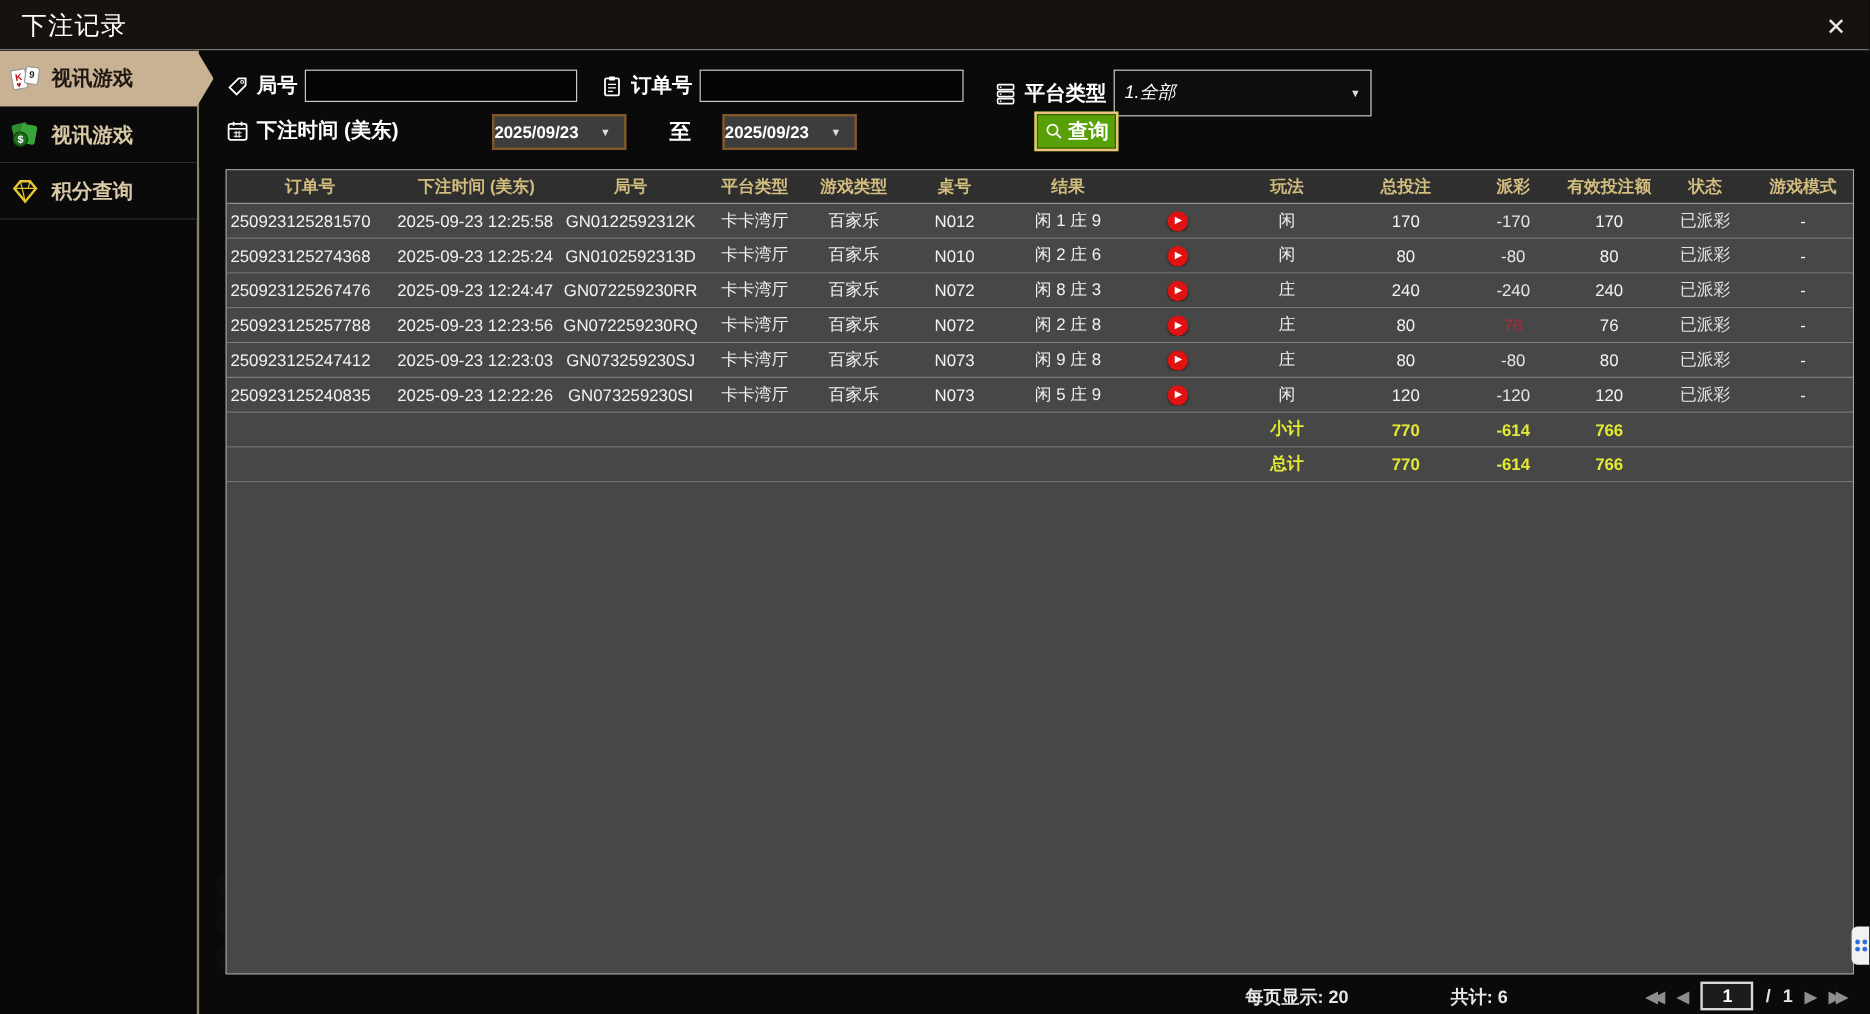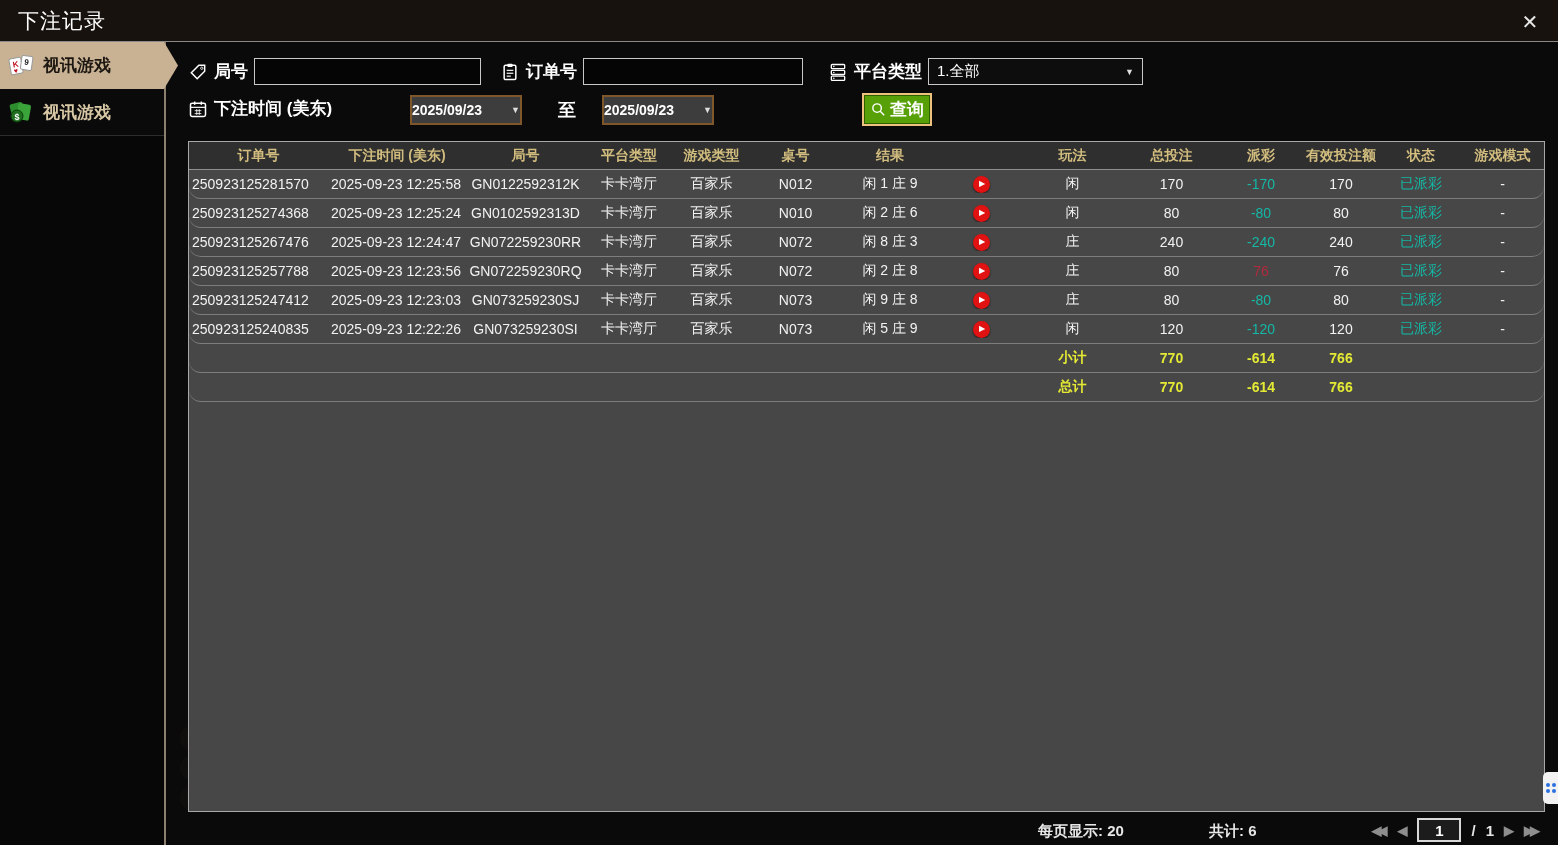--- a/index.html
+++ b/index.html
@@ -53,9 +53,9 @@
     color:#fff; font-size:14px; padding:0 6px; font-family:"Liberation Sans",sans-serif;
   }
   .select-box {
-    width:215px; height:27px; background:#0d0d0d; border:1px solid #c8c8c8;
+    width:215px; height:39px; background:#0d0d0d; border:1px solid #c8c8c8;
     display:flex; align-items:center; justify-content:space-between;
-    padding:0 8px; color:#fff; font-size:15px; cursor:pointer;
+    padding:0 8px; color:#fff; font-size:15px; cursor:pointer;font-style:italic;
   }
   .select-box .arrow, .date-box .arrow { font-size:9px; color:#ddd; }
   .date-box {

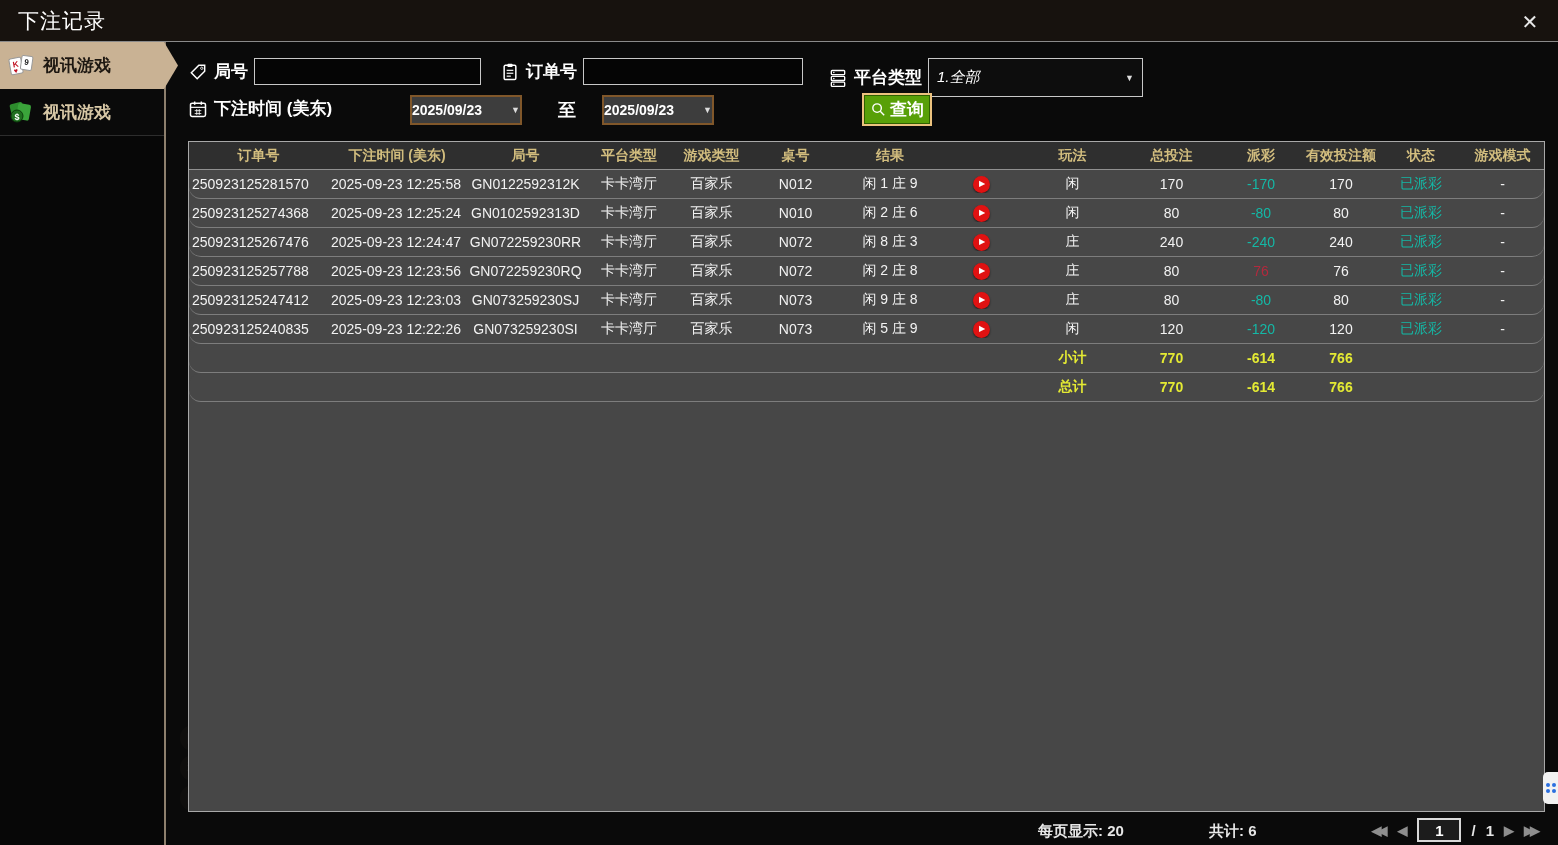--- a/index.html
+++ b/index.html
@@ -60,7 +60,7 @@
   .select-box .arrow, .date-box .arrow { font-size:9px; color:#ddd; }
   .date-box {
     width:112px; height:30px; background:#3d3d3d; border:2px solid #80572a;
-    display:flex; align-items:center; justify-content:space-between; gap:4px;
+    display:flex; align-items:center; justify-content:flex-start; gap:18px;
     color:#fff; font-size:14px; font-weight:bold; cursor:pointer;
   }
   .to-label { color:#fff; font-size:18px; font-weight:bold; }

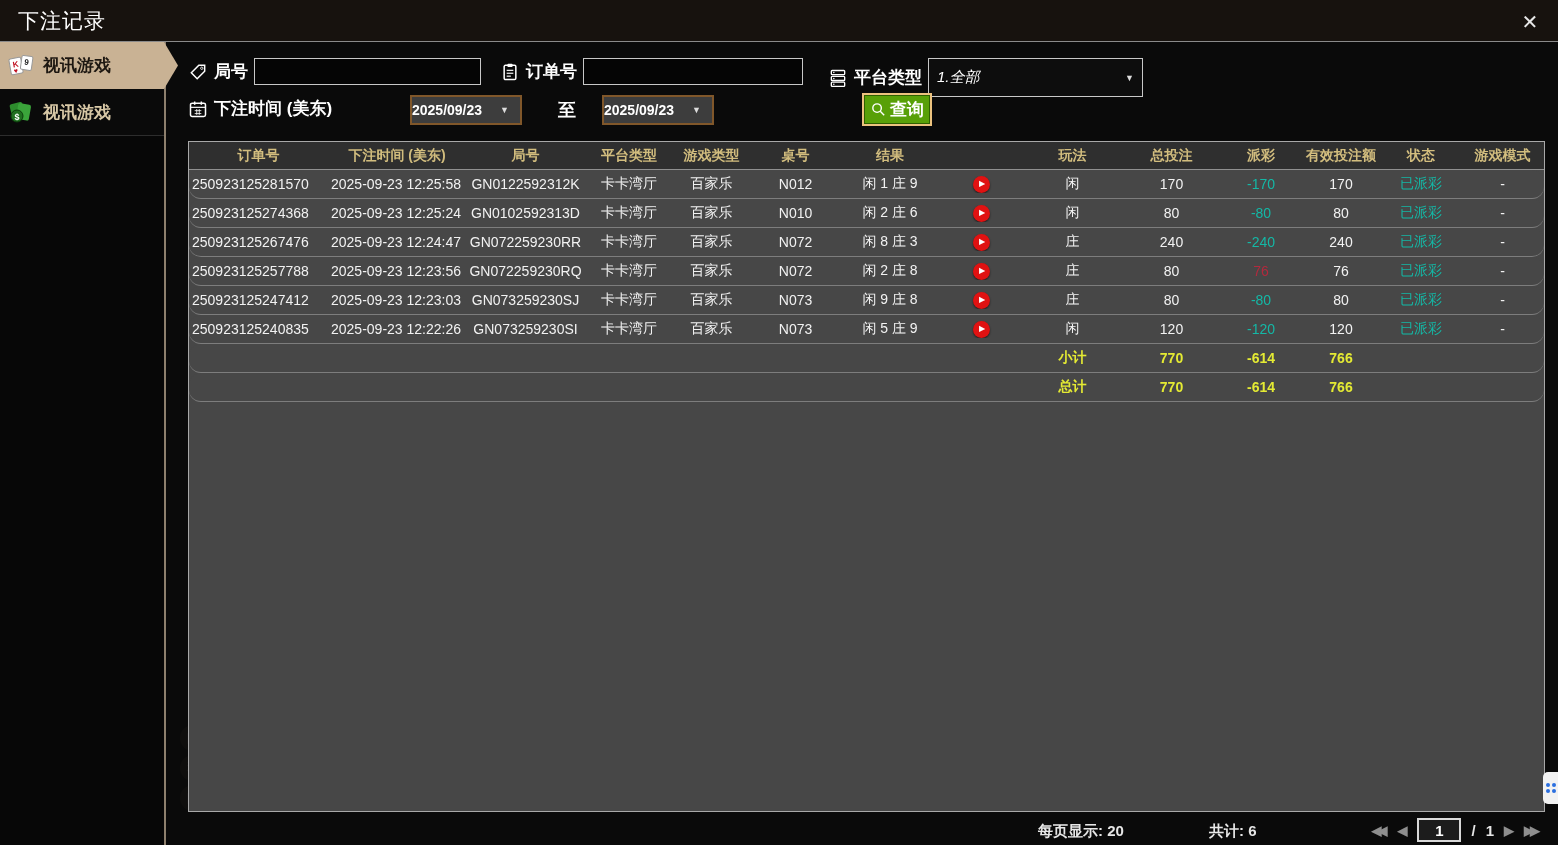--- a/index.html
+++ b/index.html
@@ -178,6 +178,15 @@
     </div>
 
 
+    <div class="side-item">
+      <span class="icon">
+        <svg class="i" width="26" height="22" viewBox="0 0 26 22">
+          <path d="M4 9 L9 3 L17 3 L22 9 L13 20 Z" fill="none" stroke="#e6c832" stroke-width="2"></path>
+          <path d="M4 9 H22 M9 3 L10.5 9 L13 20 M17 3 L15.5 9" fill="none" stroke="#e6c832" stroke-width="1"></path>
+        </svg>
+      </span>
+      <span>积分查询</span>
+    </div>
 
   </div>
 

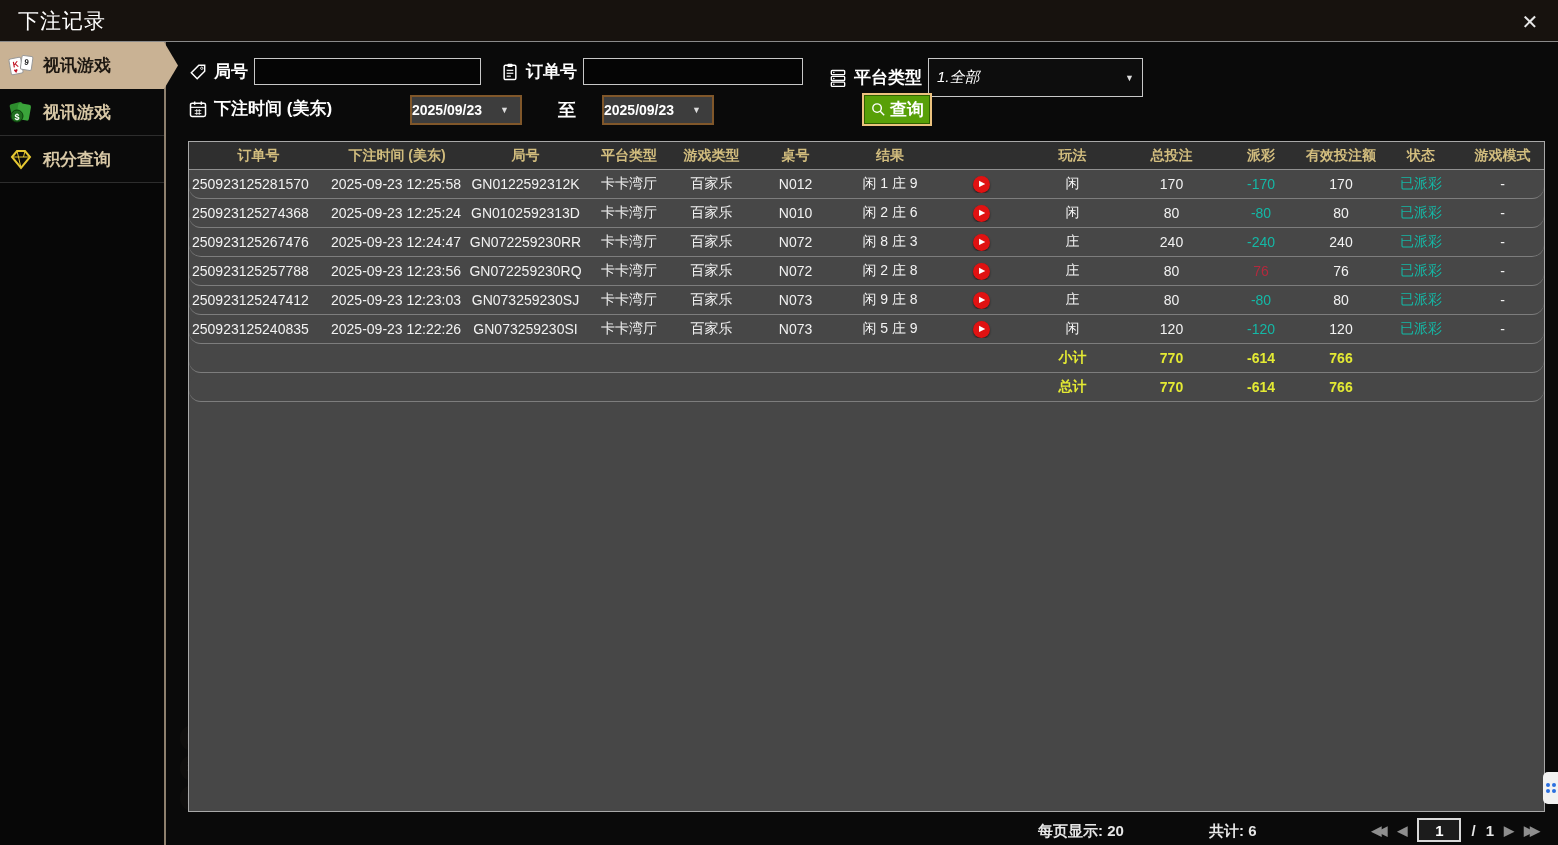--- a/index.html
+++ b/index.html
@@ -83,7 +83,7 @@
   }
   .thead { height:28px; background:#2f2f2f; border-bottom:1px solid #909090; }
   .thead .td { color:#d2bd7e; font-weight:bold; }
-  .row { height:29px; background:#474747; border-bottom:1px solid #7d7d7d;border-radius:12px; }
+  .row { height:29px; background:#474747; border-bottom:1px solid #7d7d7d; }
   .td { font-size:14px; color:#f2f2f2; text-align:center; overflow:hidden; white-space:nowrap; }
   .td.left { text-align:left; padding-left:3px; }
   .green { color:#14b8a6; }

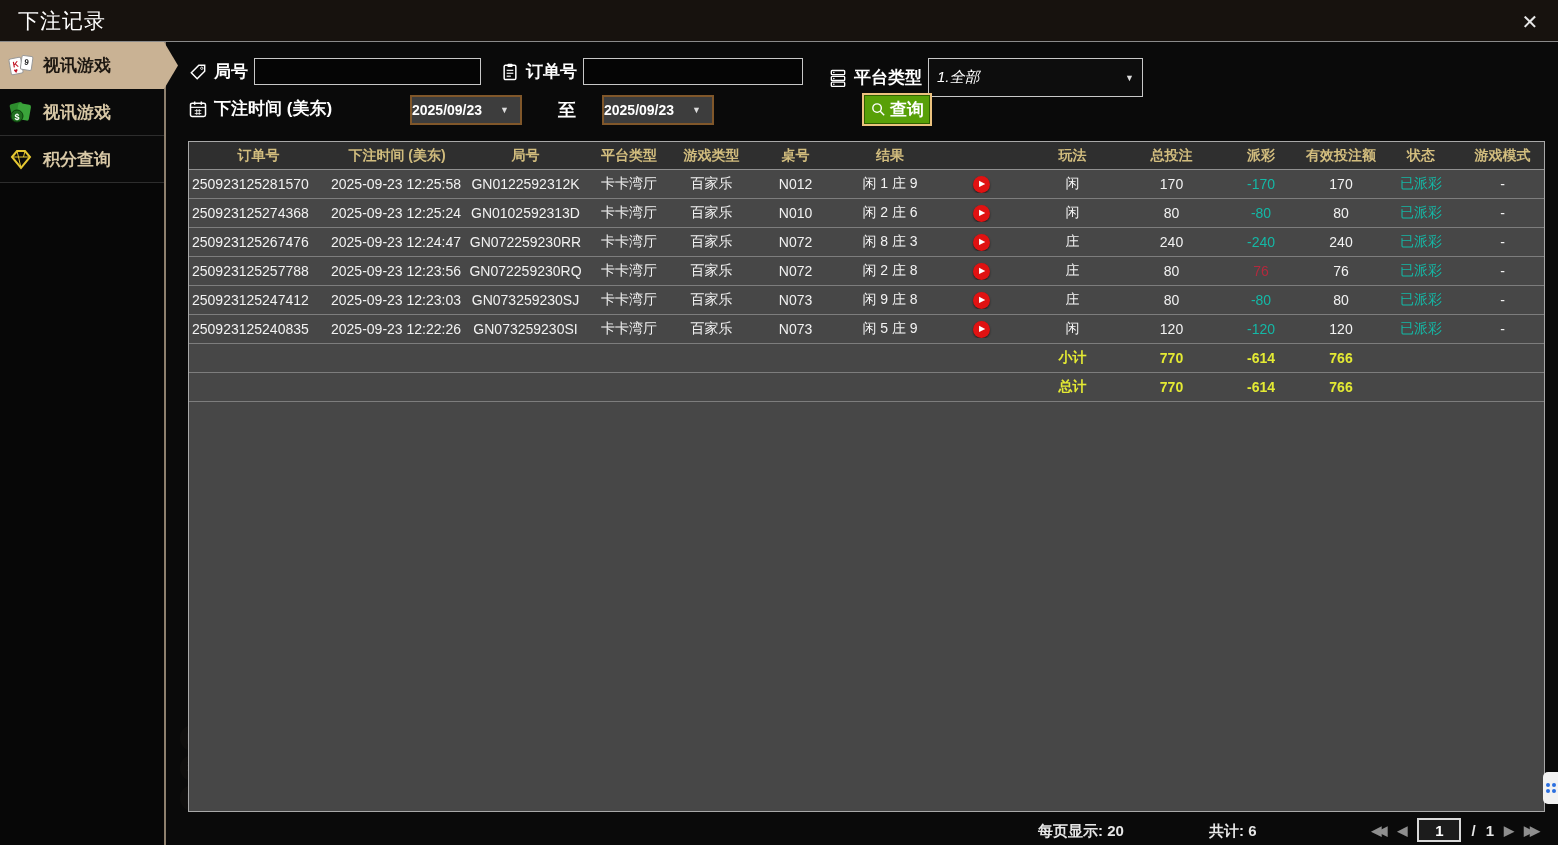--- a/index.html
+++ b/index.html
@@ -86,7 +86,7 @@
   .row { height:29px; background:#474747; border-bottom:1px solid #7d7d7d; }
   .td { font-size:14px; color:#f2f2f2; text-align:center; overflow:hidden; white-space:nowrap; }
   .td.left { text-align:left; padding-left:3px; }
-  .green { color:#14b8a6; }
+  .green { color:#e5e5e5; }
   .red { color:#b3293d; }
   .sumrow .td { color:#e4ea33; font-weight:bold; }
   .play-btn {

